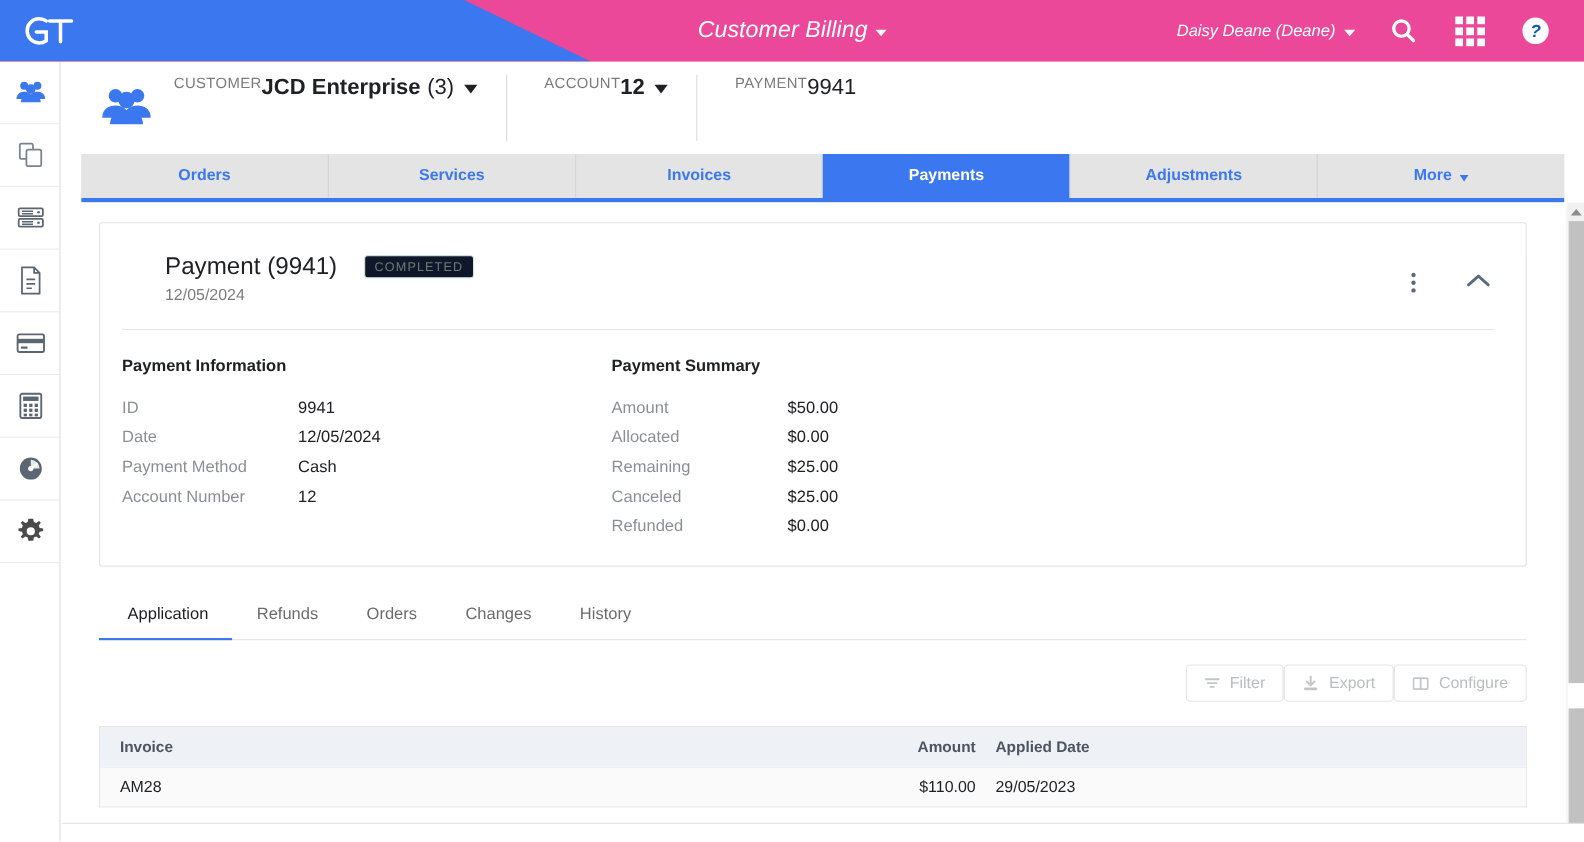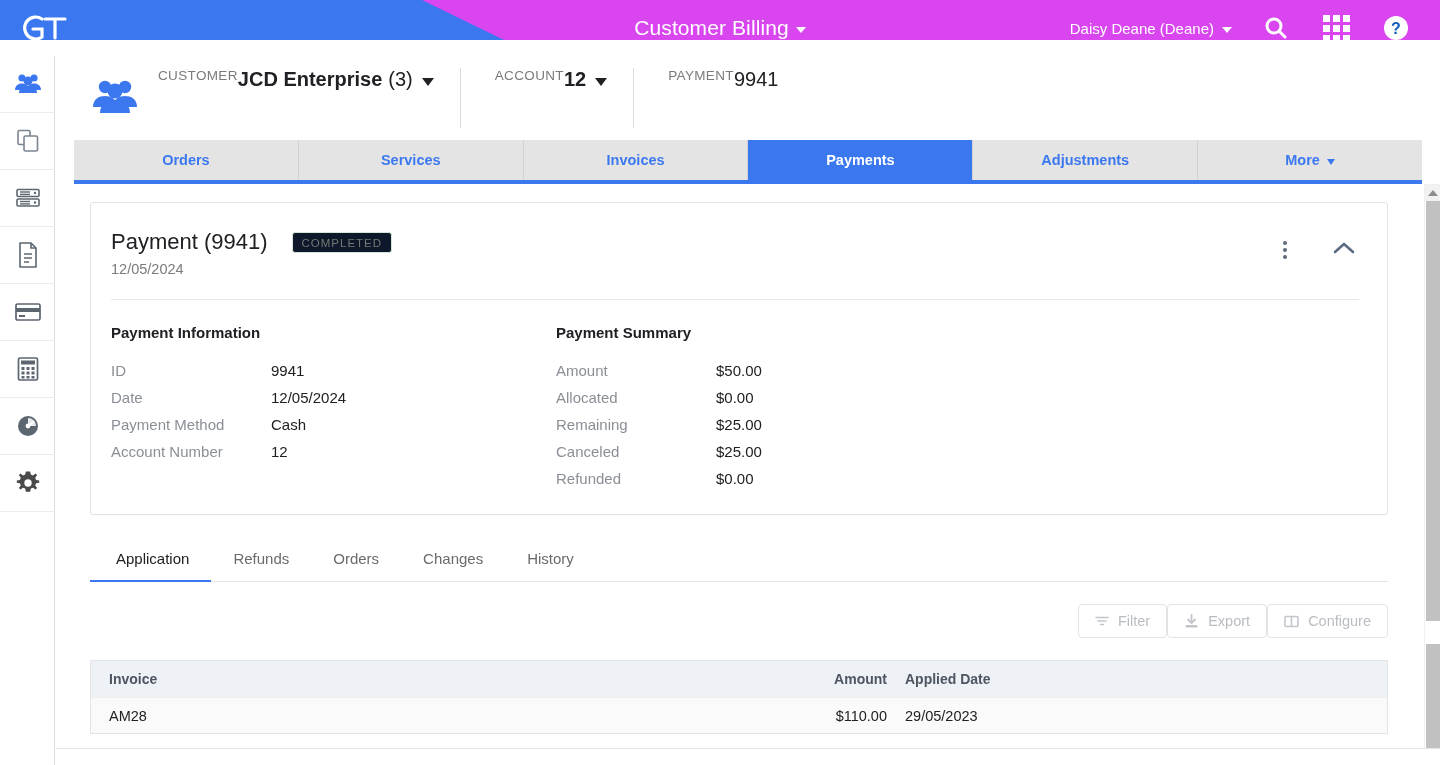--- a/index.html
+++ b/index.html
@@ -15,8 +15,8 @@
 
   
   .topbar {
-    position: absolute; top: 0; left: 0; width: 1440px; height: 40px;
-    background: #d946ef; overflow: hidden; z-index: 30;
+    position: absolute; top: 0; left: 0; width: 1440px; height: 56px;
+    background: #ec4899; overflow: hidden; z-index: 30; font-style: italic;
   }
   .topbar-diagonal {
     position: absolute; top: 0; left: 0; width: 540px; height: 56px;

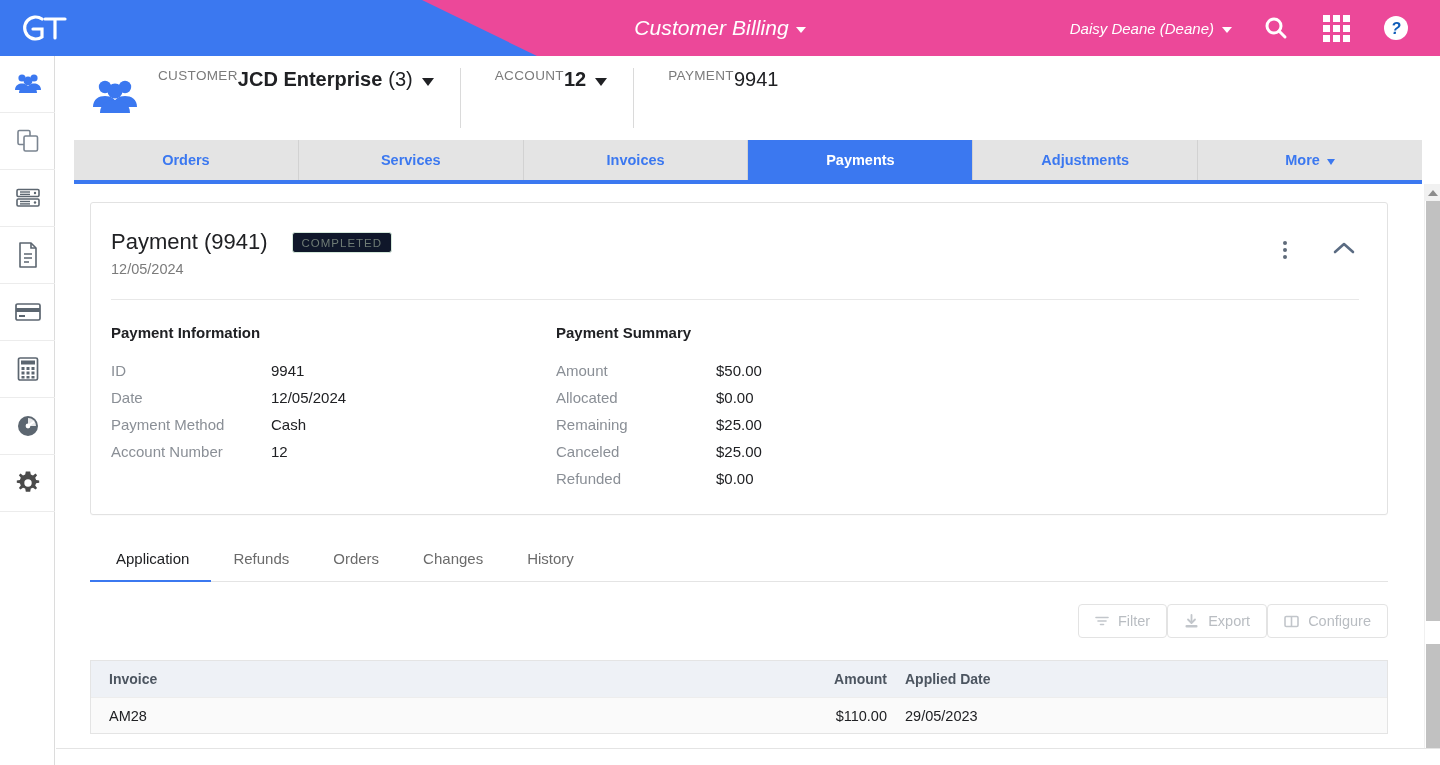--- a/index.html
+++ b/index.html
@@ -129,7 +129,7 @@
     background: #ffffff; padding: 26px 28px 22px 20px;
     box-shadow: 0 1px 1px rgba(0,0,0,.02);
   }
-  .card-head { display: flex; align-items: flex-start; }
+  .card-head { display: flex; align-items: center; margin-left: 39px; }
   .card-head-left { flex: 1; }
   .card-title-row { display: flex; align-items: center; }
   .card-title { font-size: 22px; color: #202124; }

